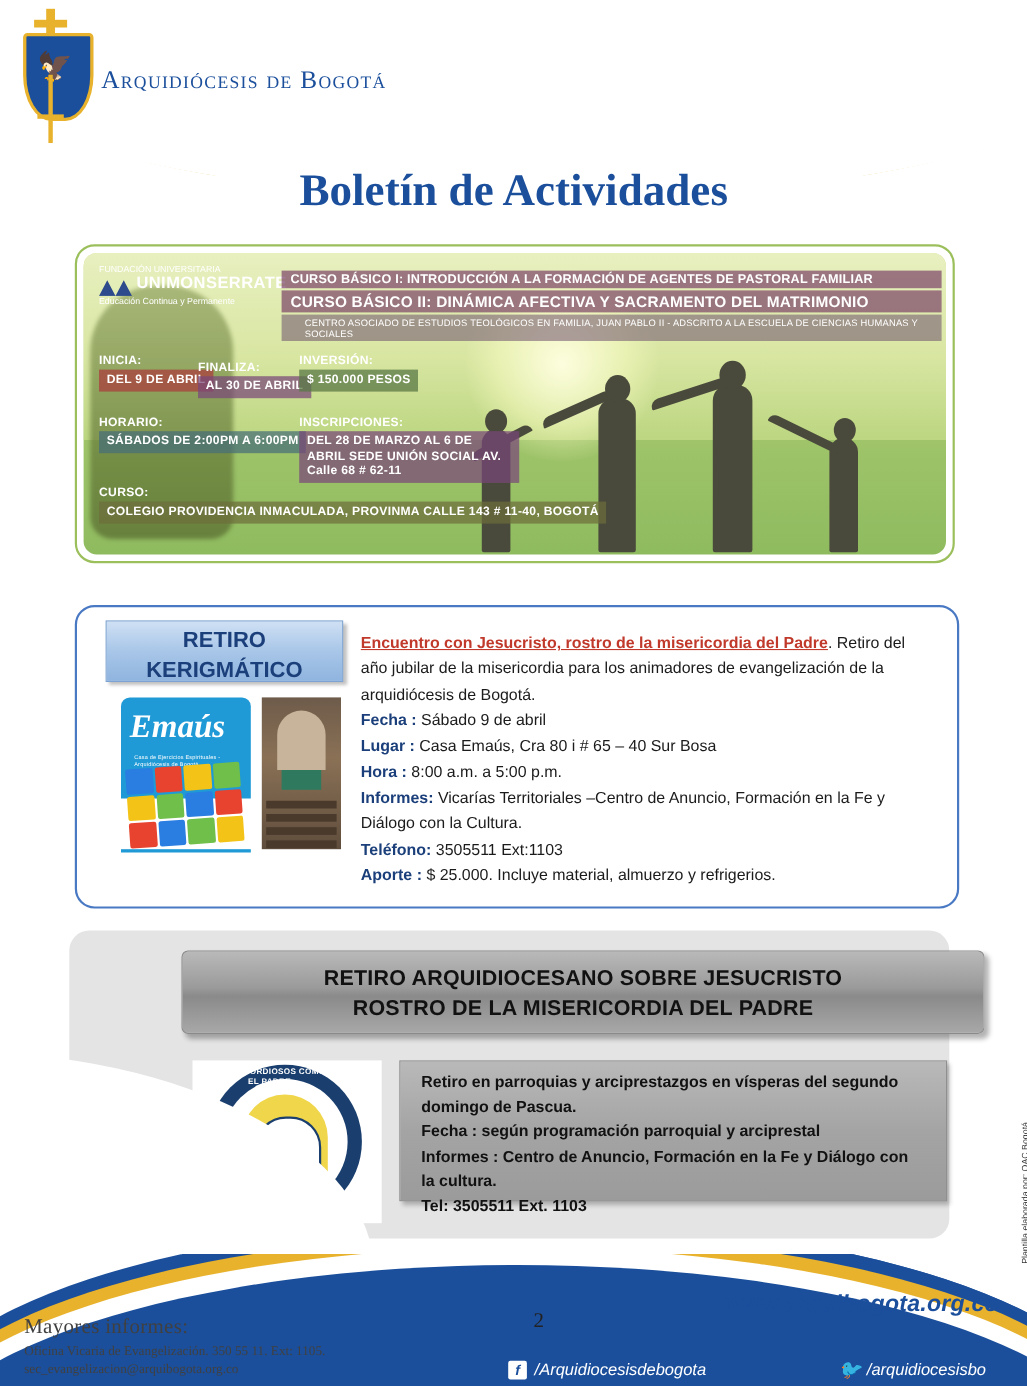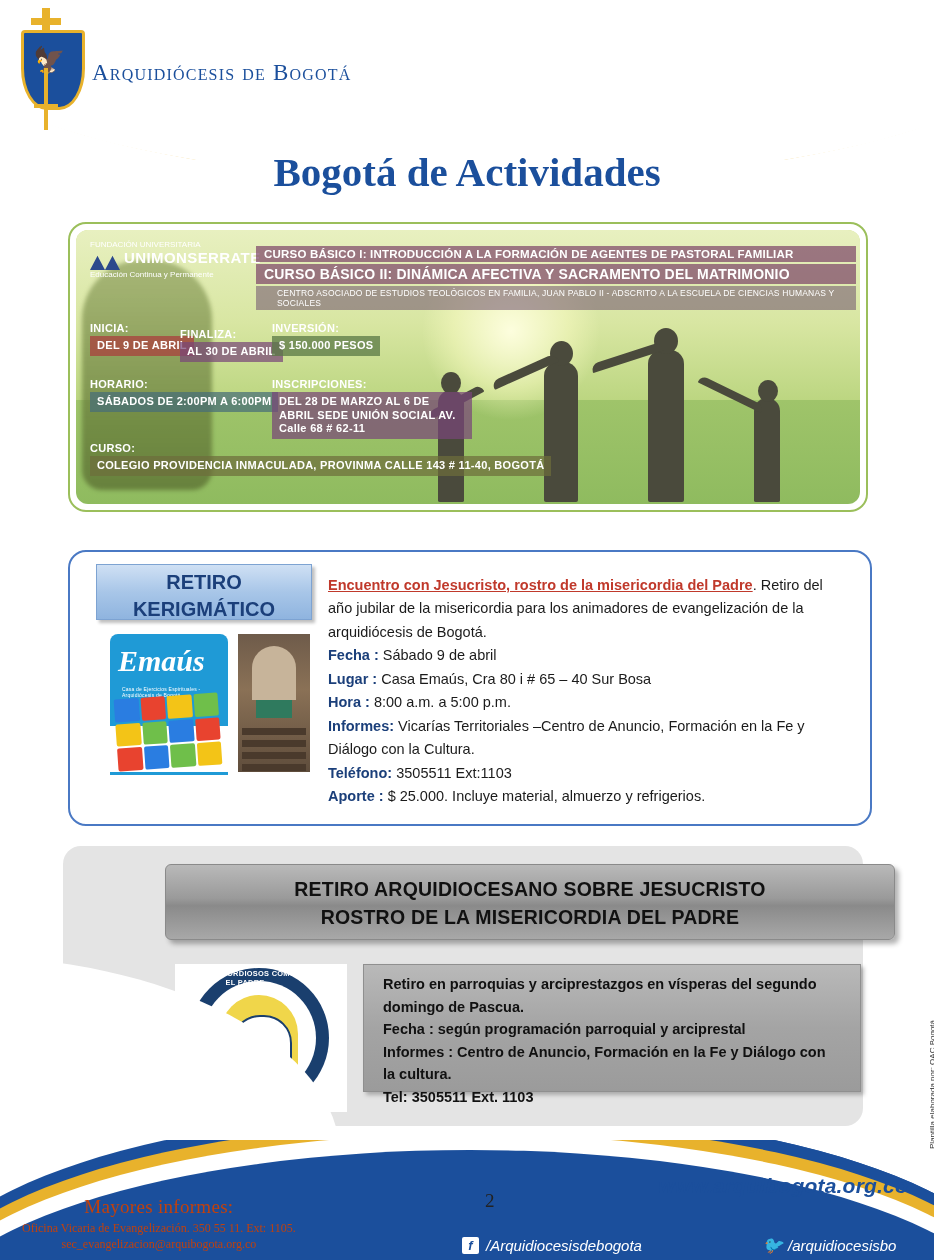--- a/index.html
+++ b/index.html
@@ -559,7 +559,7 @@
 
 <div class="arch-title">Arquidiócesis de Bogotá</div>
 
-<div class="main-title">Bogotá de Actividades</div>
+<div class="main-title">Boletín de Actividades</div>
 
 <div class="card-flyer">
   <div class="flyer-img">

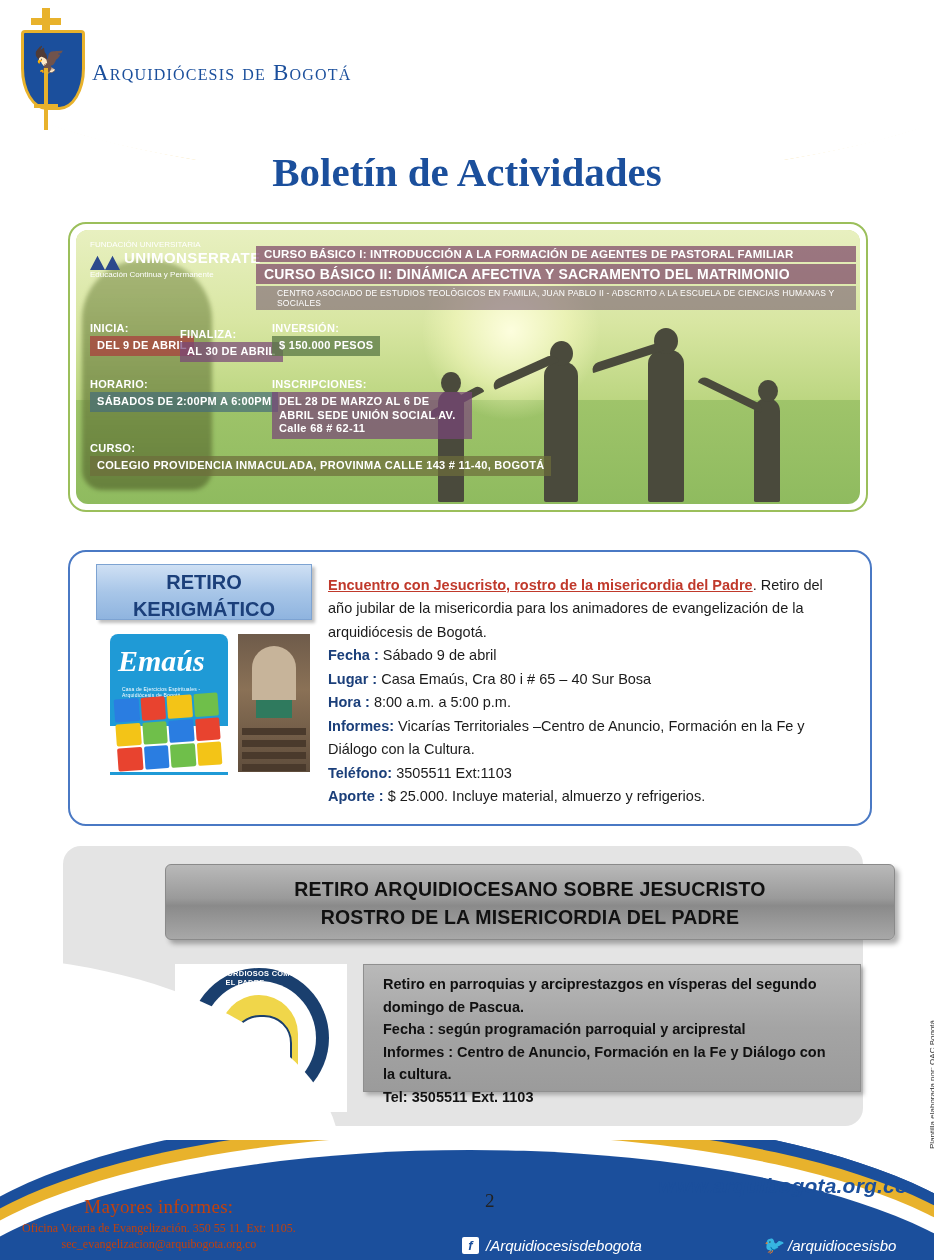--- a/index.html
+++ b/index.html
@@ -157,9 +157,8 @@
   .footer-left {
     position: absolute;
     left: 22px; bottom: 8px;
-    color: #c2410c;
+    color: #404040;
     line-height: 1.35;
-    text-align: center;
   }
   .footer-left .fl-title {
     font-family: "Liberation Serif", serif;

